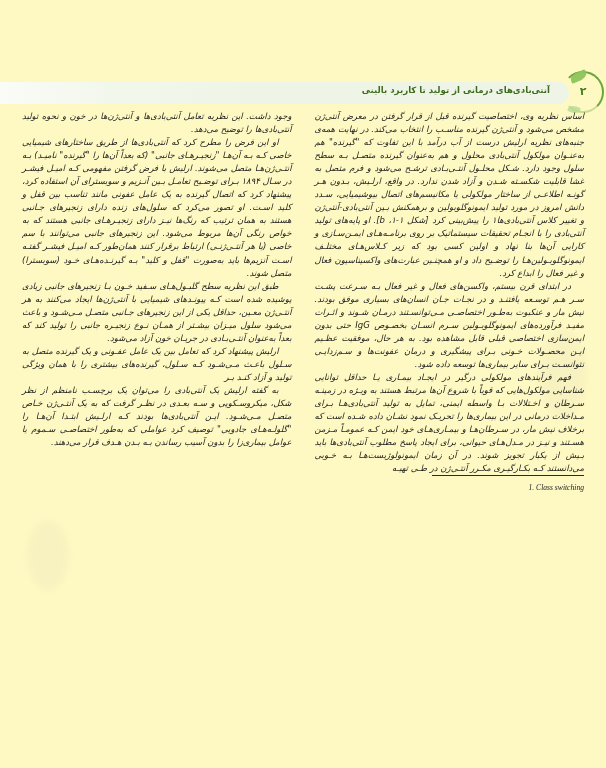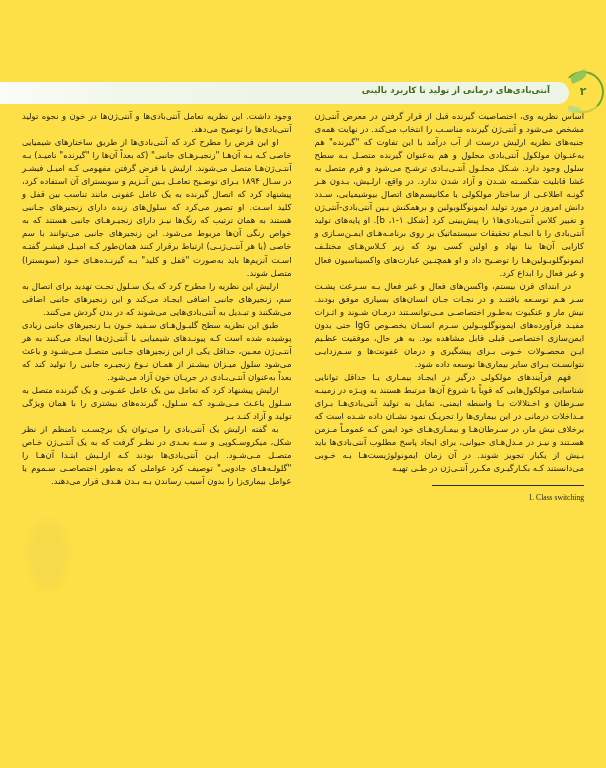--- a/index.html
+++ b/index.html
@@ -20,7 +20,7 @@
   .page {
     position: absolute;
     inset: 0;
-    background: #fde047;
+    background: #fef9c3;
   }
 
   

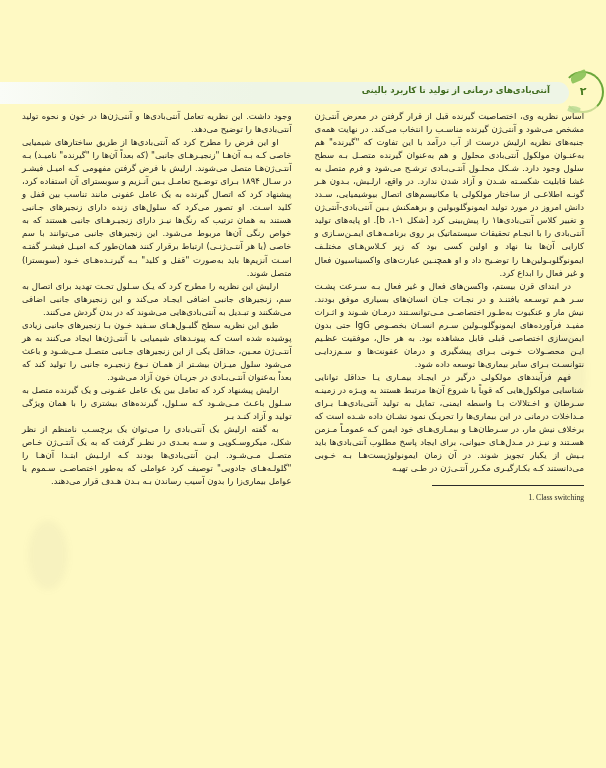--- a/index.html
+++ b/index.html
@@ -108,6 +108,7 @@
     flex-direction: row-reverse;
     gap: 23px;
     direction: rtl;
+    font-style: italic;
   }
   .col {
     width: 270px;

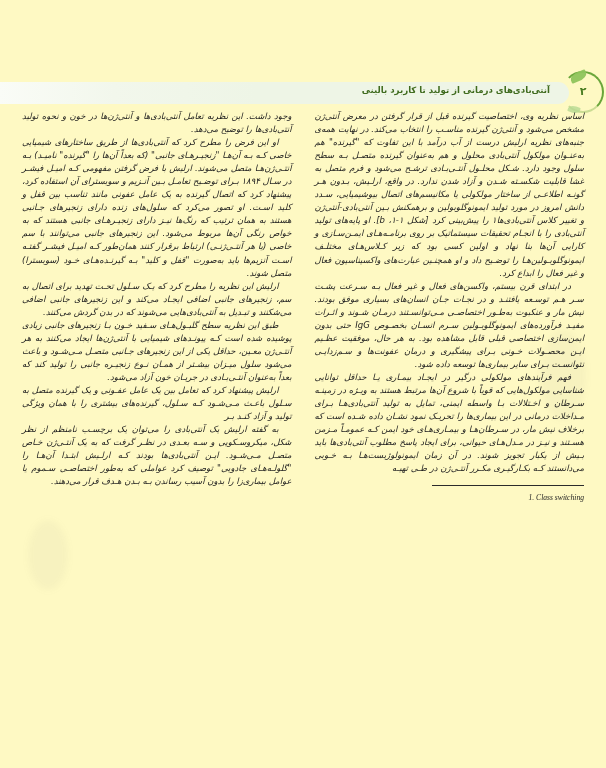--- a/index.html
+++ b/index.html
@@ -180,7 +180,6 @@
     <div class="col">
       <p class="cont">وجود داشت. این نظریه تعامل آنتی‌بادی‌ها و آنتی‌ژن‌ها در خون و نحوه تولید آنتی‌بادی‌ها را توضیح می‌دهد.</p>
       <p class="indent">او این فرض را مطرح کرد که آنتی‌بادی‌ها از طریق ساختارهای شیمیایی خاصی کـه بـه آن‌هـا "زنجیـرهـای جانبی" (که بعداً آن‌ها را "گیرنده" نامیـد) بـه آنتـی‌ژن‌هـا متصل می‌شوند. ارلیش با فرض گرفتن مفهومی کـه امیـل فیشـر در سـال ۱۸۹۴ بـرای توضـیح تعامـل بـین آنـزیم و سوبسترای آن استفاده کرد، پیشنهاد کرد که اتصال گیرنده به یک عامل عفونی مانند تناسب بین قفل و کلید اسـت. او تصور می‌کرد که سلول‌های زنده دارای زنجیرهای جـانبی هستند به همان ترتیب که رنگ‌ها نیـز دارای زنجیـرهـای جانبی هستند که به خواص رنگی آن‌ها مربوط می‌شود. این زنجیرهای جانبی می‌توانند با سم خاصی (یا هر آنتـی‌ژنـی) ارتباط برقرار کنند همان‌طور کـه امیـل فیشـر گفتـه اسـت آنزیم‌ها باید به‌صورت "قفل و کلید" بـه گیرنـده‌هـای خـود (سوبسترا) متصل شوند.</p>
-      <p class="indent">ارلیش این نظریه را مطرح کرد که یـک سـلول تحـت تهدید برای اتصال به سم، زنجیرهای جانبی اضافی ایجـاد می‌کند و این زنجیرهای جانبی اضافی می‌شکنند و تبـدیل به آنتی‌بادی‌هایی می‌شوند که در بدن گردش می‌کنند.</p>
       <p class="indent">طبق این نظریه سطح گلبـول‌هـای سـفید خـون بـا زنجیرهای جانبی زیادی پوشیده شده است کـه پیونـدهای شیمیایی با آنتی‌ژن‌ها ایجاد می‌کنند به هر آنتـی‌ژن معـین، حداقل یکی از این زنجیرهای جـانبی متصـل مـی‌شـود و باعث می‌شود سلول میـزان بیشـتر از همـان نـوع زنجیـره جانبی را تولید کند که بعداً به‌عنوان آنتـی‌بـادی در جریـان خون آزاد می‌شود.</p>
       <p class="indent">ارلیش پیشنهاد کرد که تعامل بین یک عامل عفـونی و یک گیرنده متصل به سـلول باعـث مـی‌شـود کـه سـلول، گیرنده‌های بیشتری را با همان ویژگی تولید و آزاد کنـد بـر</p>
       <p class="indent">به گفته ارلیش یک آنتی‌بادی را می‌توان یک برچسـب نامنظم از نظر شکل، میکروسـکوپی و سـه بعـدی در نظـر گرفت که به یک آنتـی‌ژن خـاص متصـل مـی‌شـود. ایـن آنتی‌بادی‌ها بودند کـه ارلـیش ابتـدا آن‌هـا را "گلولـه‌هـای جادویی" توصیف کرد عواملی که به‌طور اختصاصـی سـموم یا عوامل بیماری‌زا را بدون آسیب رساندن بـه بـدن هـدف قرار می‌دهند.</p>

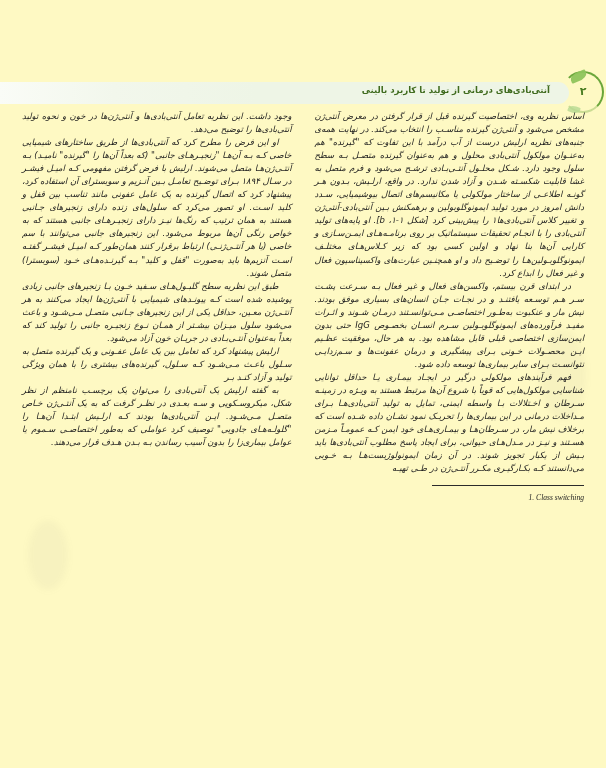--- a/index.html
+++ b/index.html
@@ -129,7 +129,7 @@
   .col p.cont   { text-indent: 0; }
 
   .footnote-wrap {
-    margin-top: 10px;
+    margin-top: 0;
   }
   .footnote-rule {
     width: 152px;

